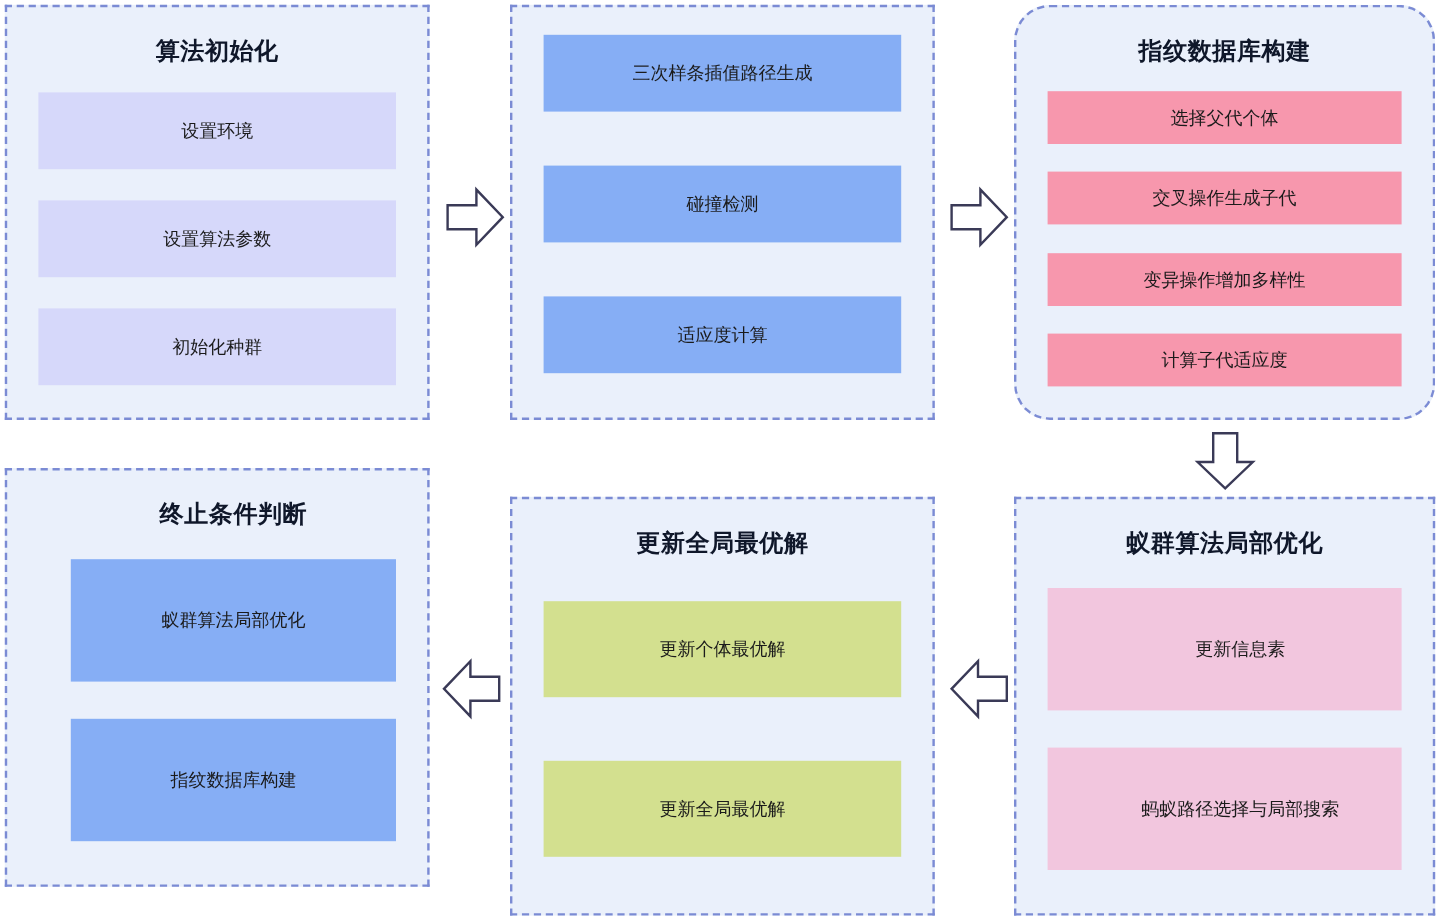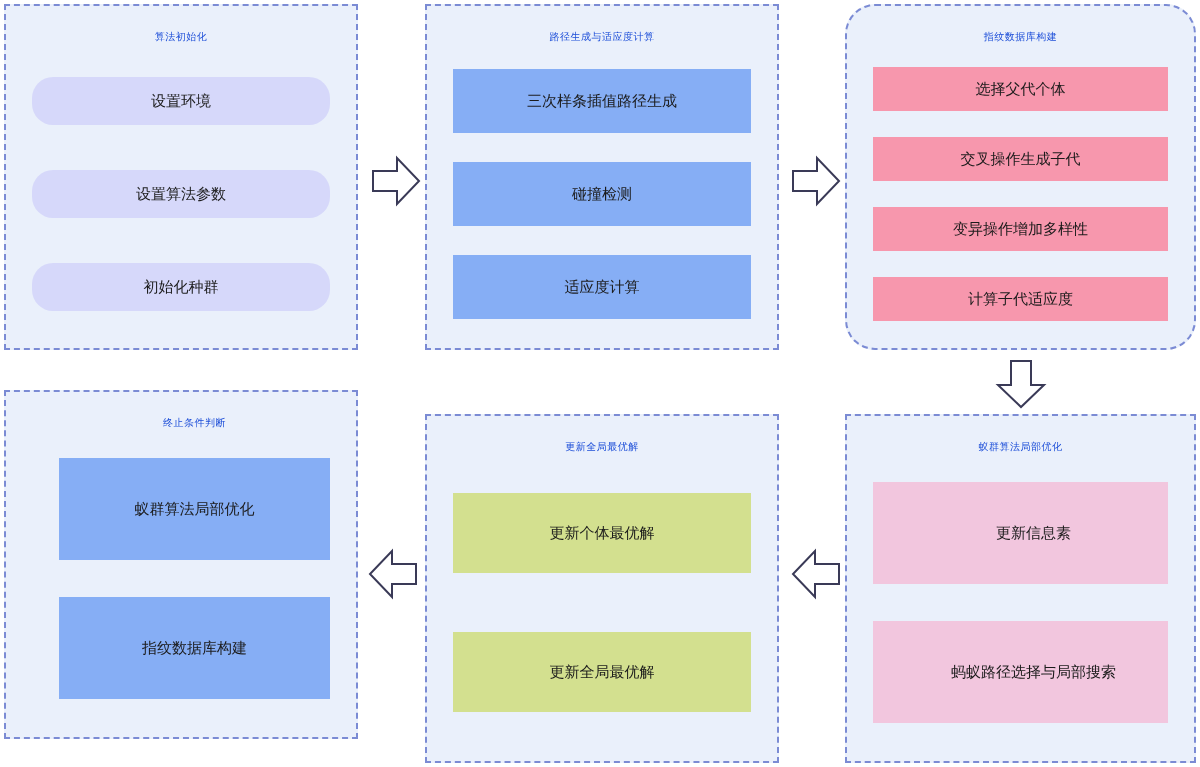--- a/index.html
+++ b/index.html
@@ -33,9 +33,9 @@
   }
   .panel-title {
     text-align: center;
-    font-weight: normal;
-    font-size: 10px;
-    color: #1d4ed8;
+    font-weight: bold;
+    font-size: 20px;
+    color: #0f172a;
     letter-spacing: .5px;
     margin-top: 26px;
     margin-bottom: 12px;

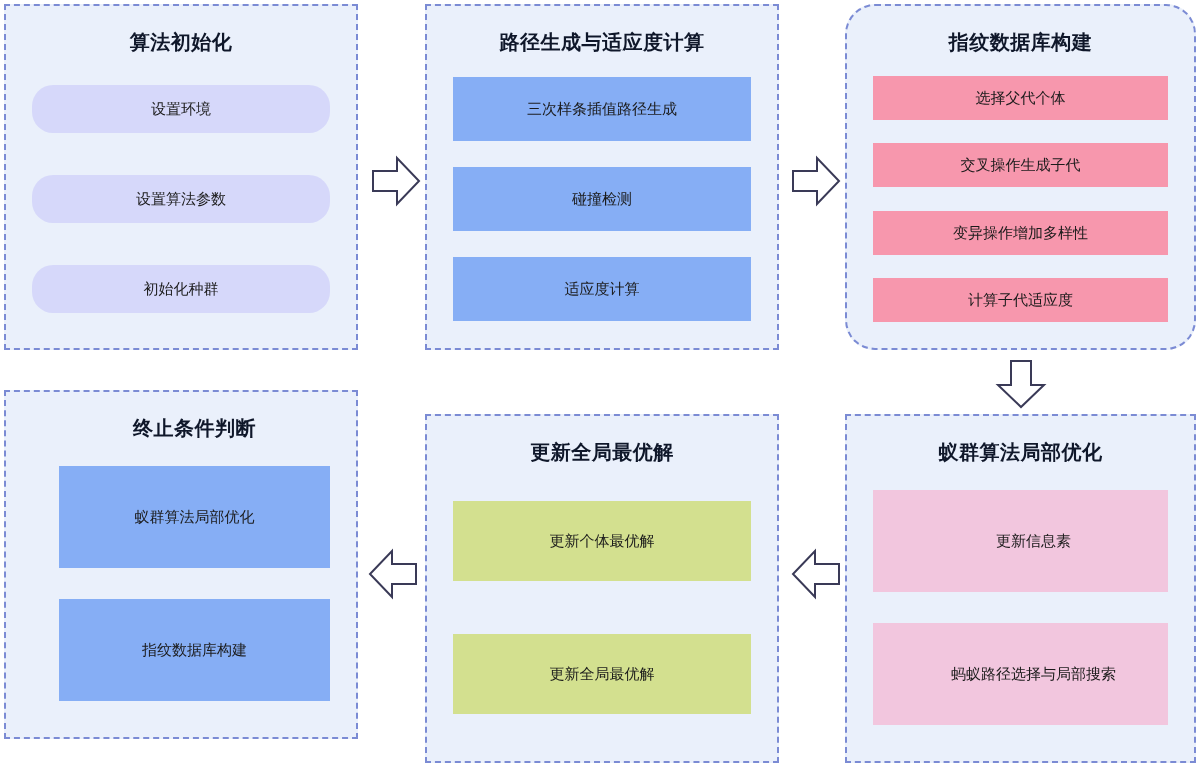--- a/index.html
+++ b/index.html
@@ -125,7 +125,6 @@
   </div>
 
   <div class="panel" id="panel-path">
-    <div class="panel-title">路径生成与适应度计算</div>
     <div class="panel-body">
       <div class="node fill-blue">三次样条插值路径生成</div>
       <div class="node fill-blue">碰撞检测</div>

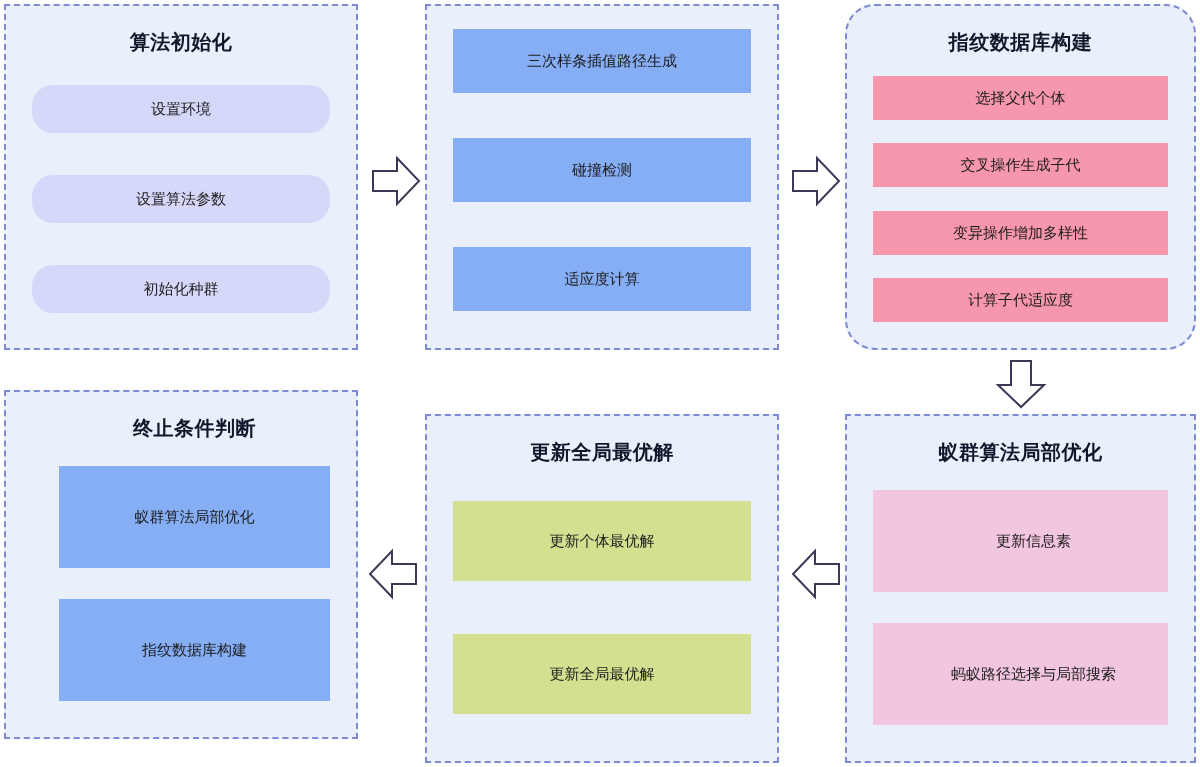--- a/index.html
+++ b/index.html
@@ -73,7 +73,7 @@
   #panel-aco       { left: 845px; top: 414px; width: 351px; height: 349px; }
 
   
-  #panel-init .panel-body .node      { height: 48px; border-radius: 21px; }
+  #panel-init .panel-body .node      { height: 64px; }
   #panel-path .panel-body .node      { height: 64px; }
   #panel-fpdb .panel-body .node      { height: 44px; }
   #panel-terminate .panel-body .node { height: 102px; }

